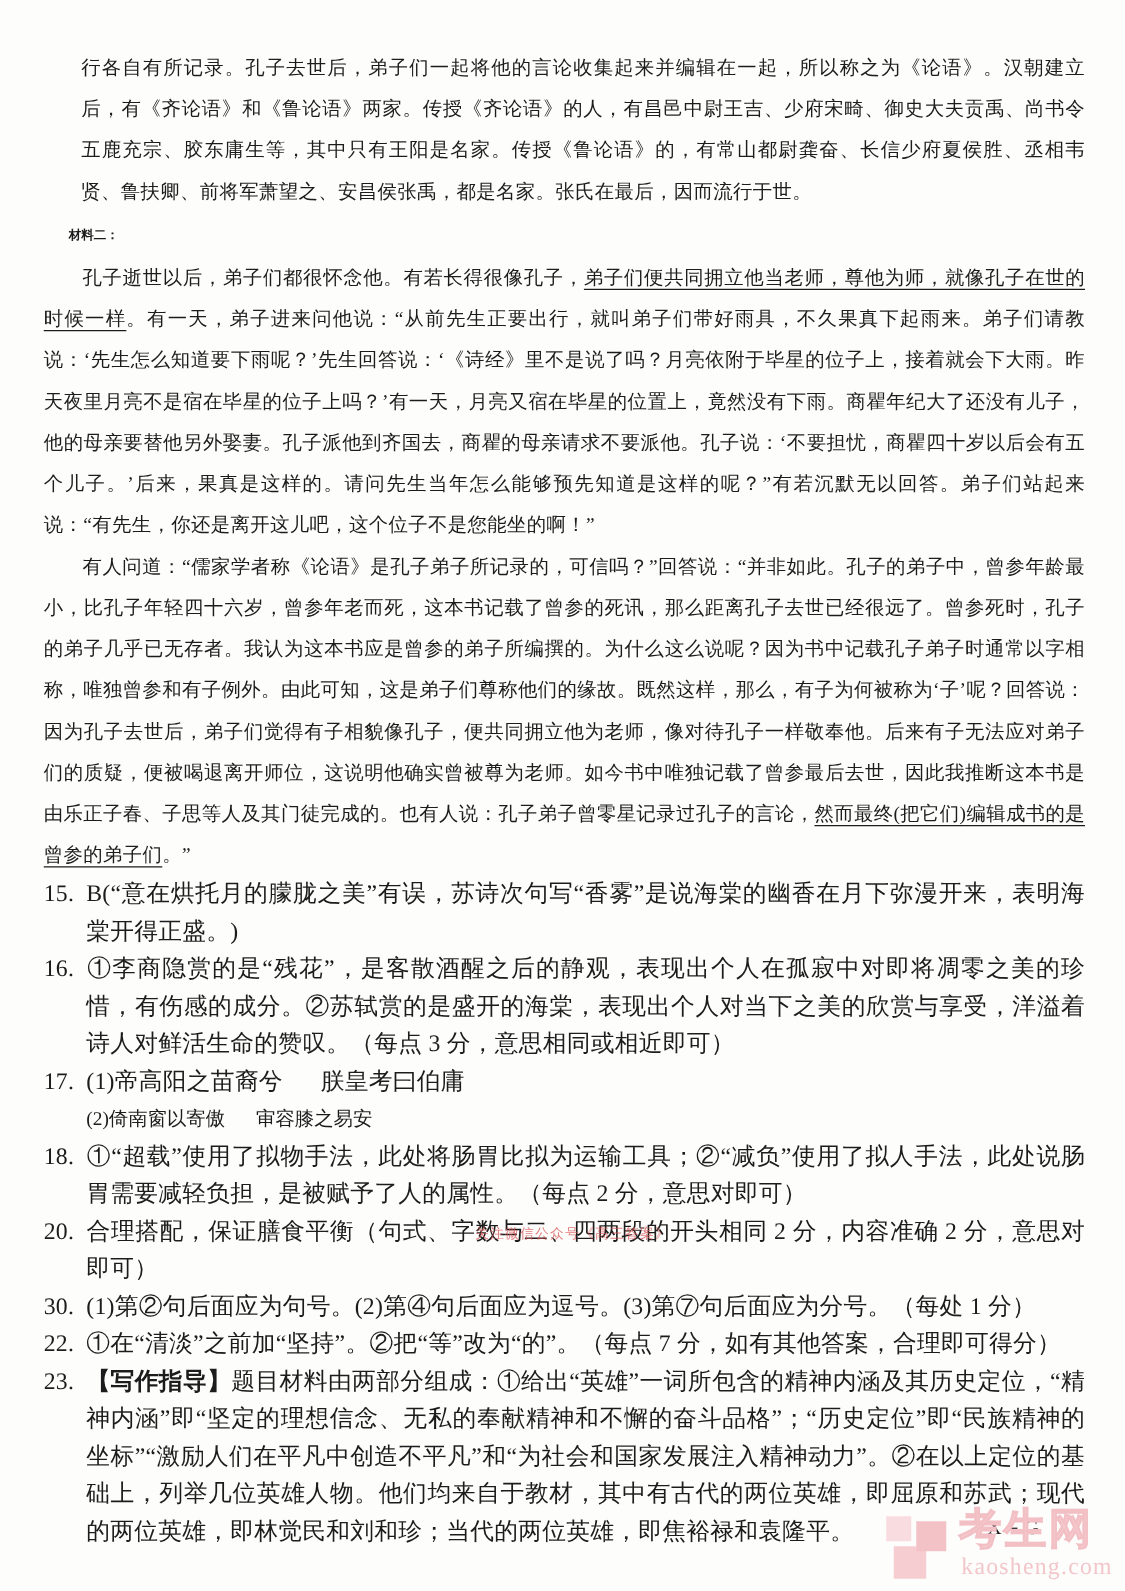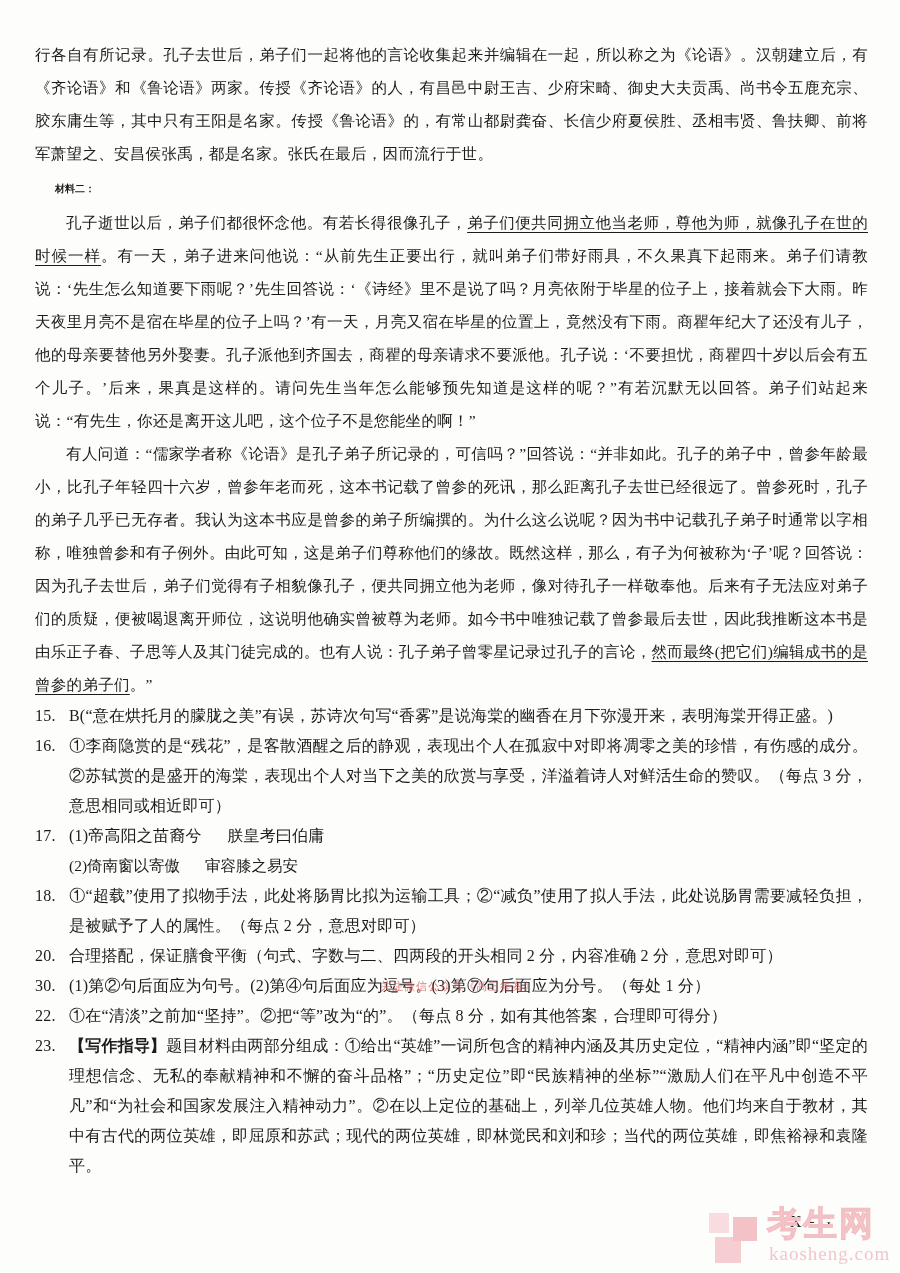--- a/index.html
+++ b/index.html
@@ -17,7 +17,7 @@
     font-size:15.5px;line-height:33px;margin:0;text-align:justify;
     letter-spacing:0.3px;
   }
-  .cont{ text-indent:0; }
+  .cont{ text-indent:0;margin-left:30px; }
   .indent2{ text-indent:2em; }
   .mat-head{
     font-size:10px;line-height:30px;font-weight:bold;

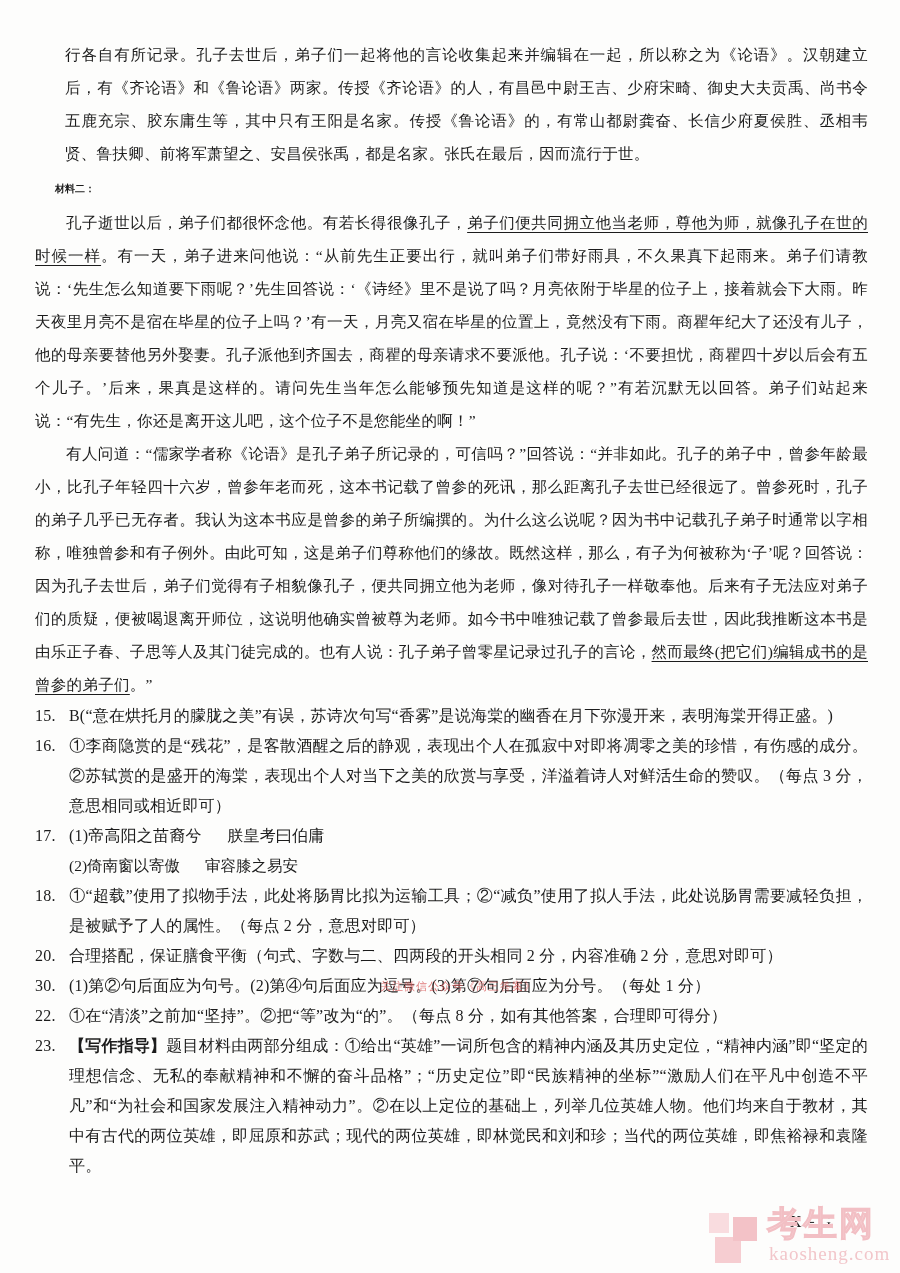--- a/index.html
+++ b/index.html
@@ -25,7 +25,7 @@
     font-family:"Liberation Sans","DejaVu Sans",sans-serif;
   }
   .ans{
-    font-size:16px;line-height:30px;margin:0;text-align:justify;
+    font-size:19px;line-height:30px;margin:0;text-align:justify;
     padding-left:34px;text-indent:-34px;letter-spacing:0.2px;
   }
   .ans .num{ display:inline-block;width:34px;text-indent:0; }

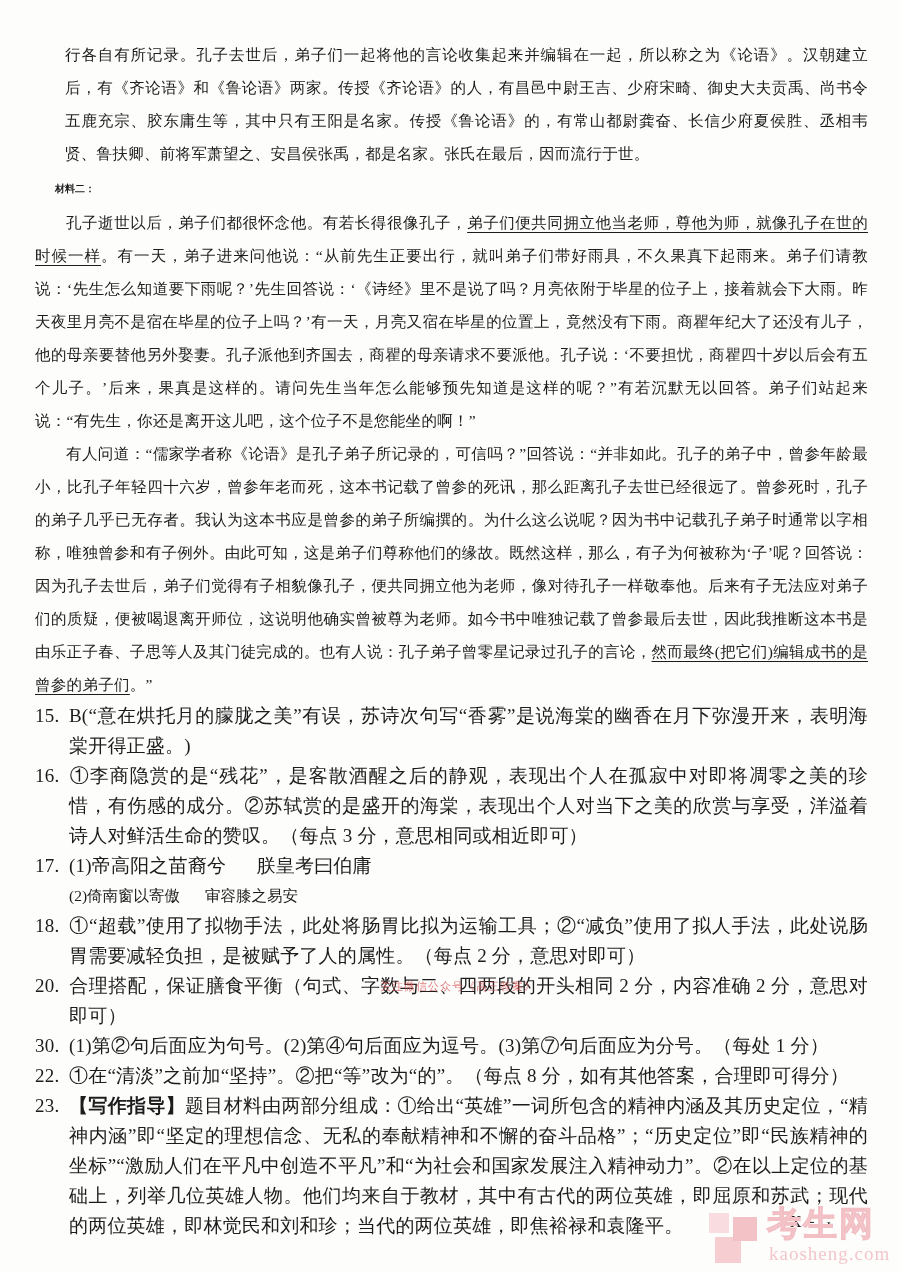--- a/index.html
+++ b/index.html
@@ -104,7 +104,7 @@
 
   <p class="ans"><span class="num">30.</span><span>(1)第②句后面应为句号。(2)第④句后面应为逗号。(3)第⑦句后面应为分号。（每处 1 分）</span></p>
 
-  <p class="ans"><span class="num">22.</span><span>①在“清淡”之前加“坚持”。②把“等”改为“的”。（每点 8 分，如有其他答案，合理即可得分）</span></p>
+  <p class="ans"><span class="num">22.</span><span>①在“清淡”之前加“坚持”。②把“等”改为“的”。（每点 7 分，如有其他答案，合理即可得分）</span></p>
 
   <p class="ans"><span class="num">23.</span><span class="bold">【写作指导】</span><span>题目材料由两部分组成：①给出“英雄”一词所包含的精神内涵及其历史定位，“精神内涵”即“坚定的理想信念、无私的奉献精神和不懈的奋斗品格”；“历史定位”即“民族精神的坐标”“激励人们在平凡中创造不平凡”和“为社会和国家发展注入精神动力”。②在以上定位的基础上，列举几位英雄人物。他们均来自于教材，其中有古代的两位英雄，即屈原和苏武；现代的两位英雄，即林觉民和刘和珍；当代的两位英雄，即焦裕禄和袁隆平。</span></p>
 

